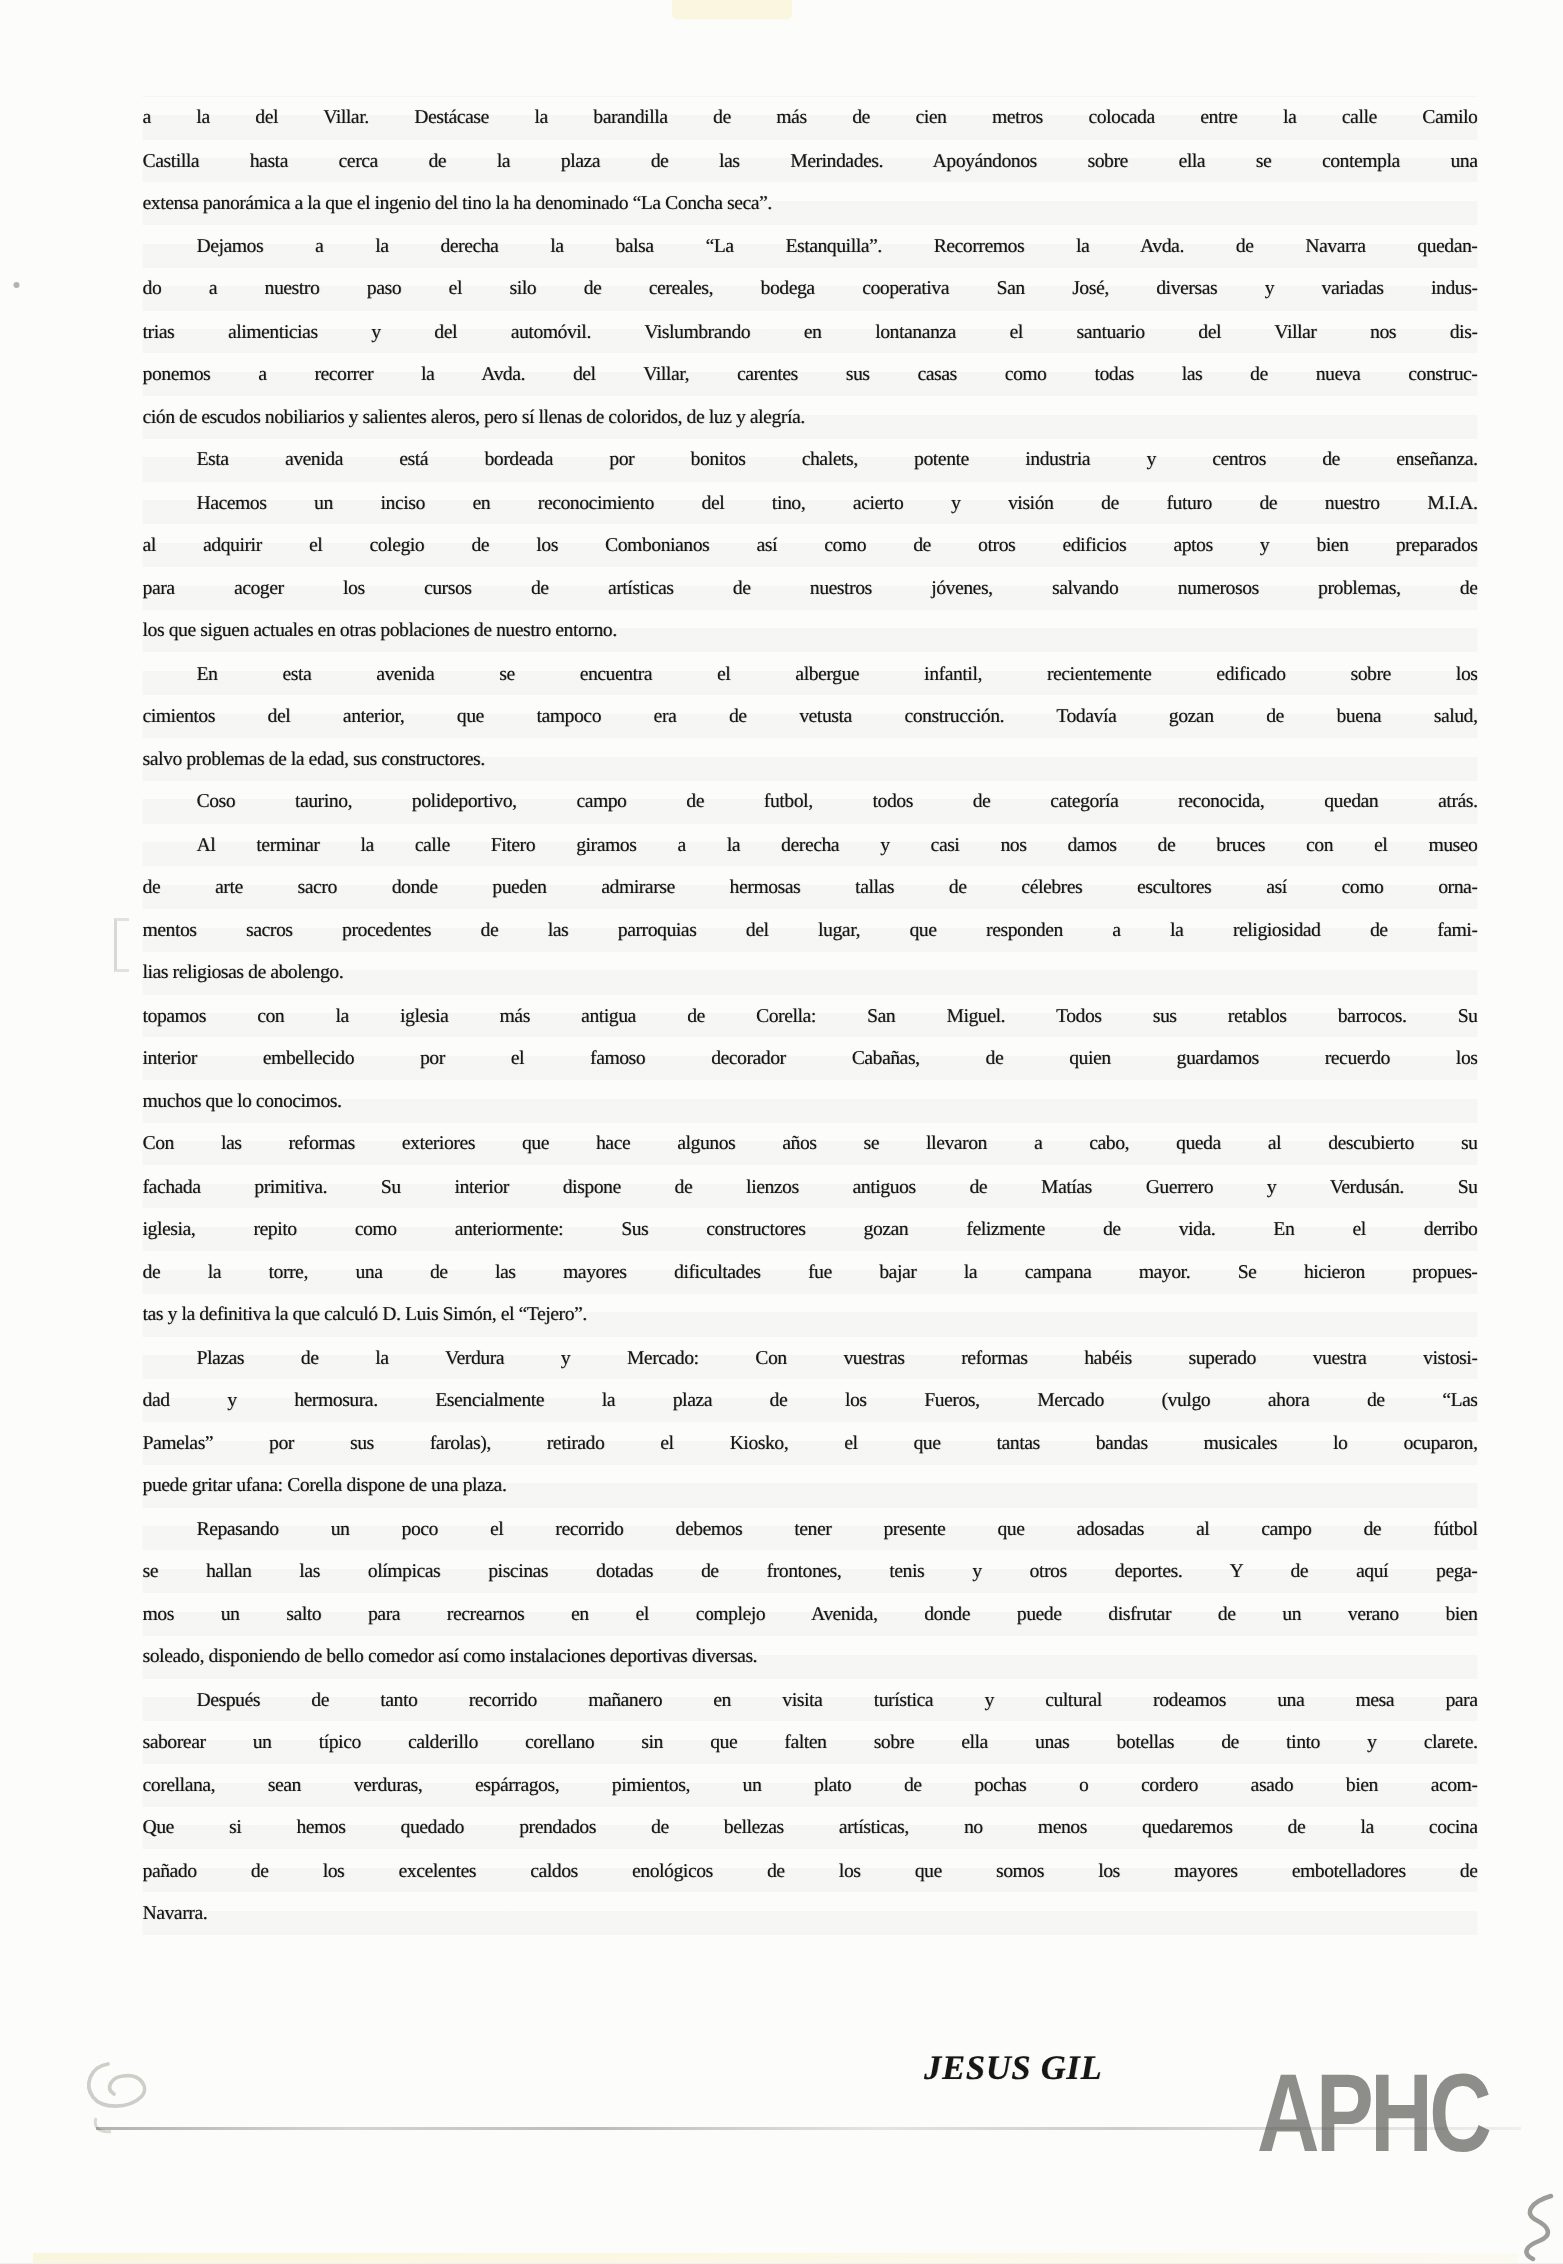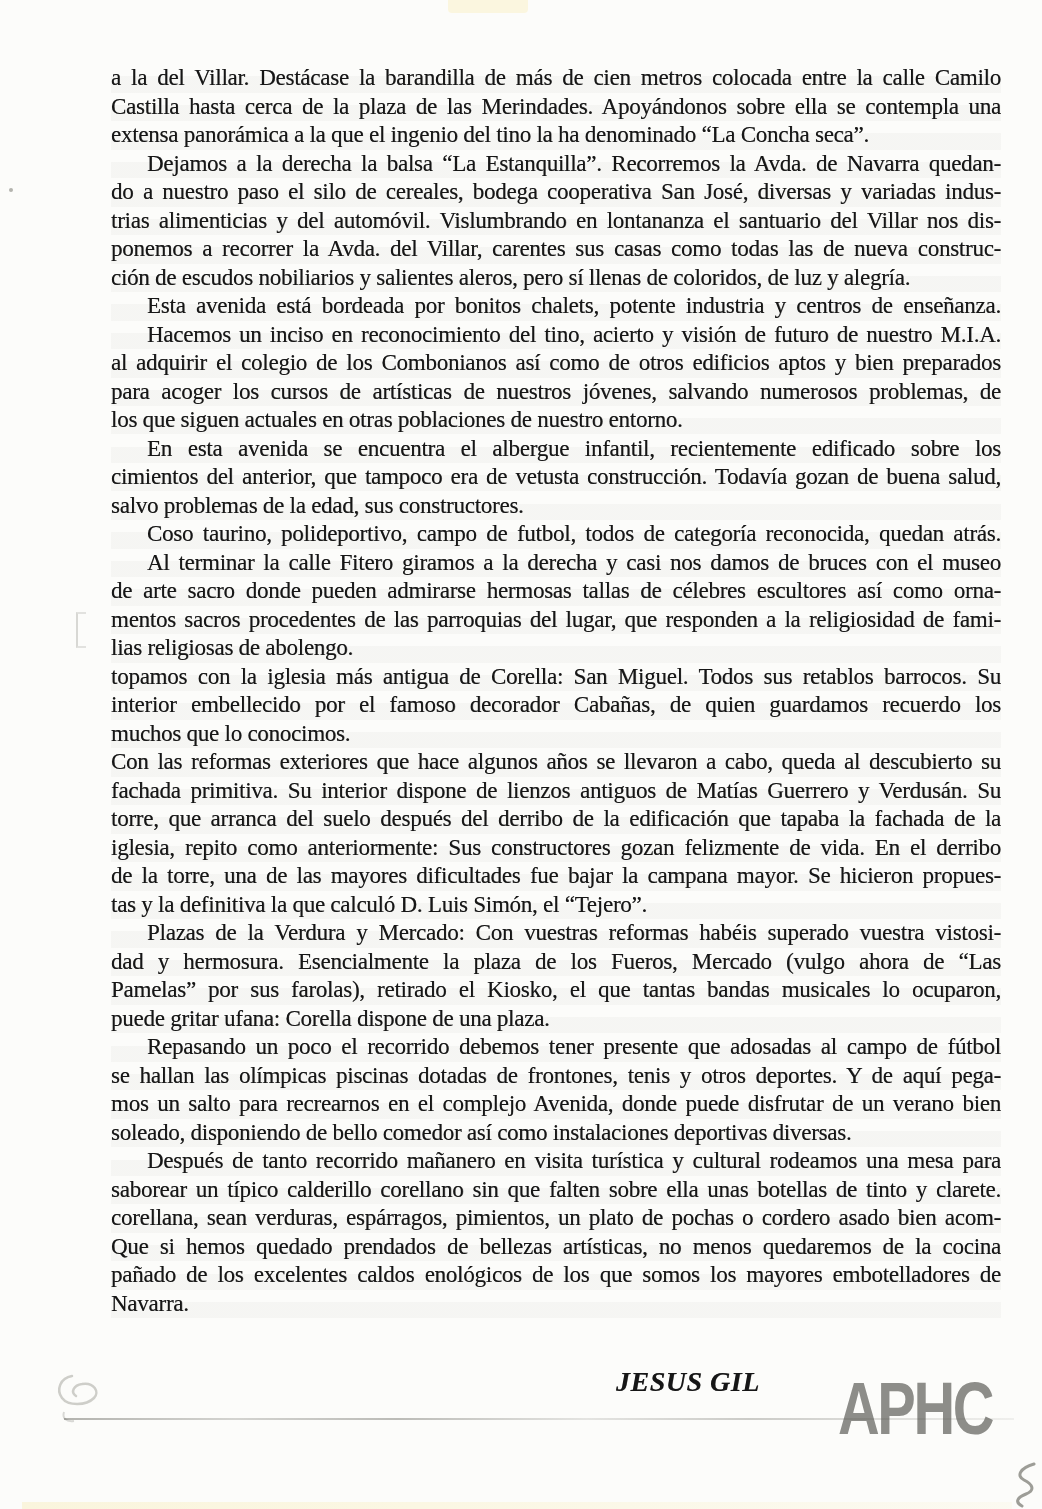--- a/index.html
+++ b/index.html
@@ -13,9 +13,9 @@
   
   .text-block{
     position:absolute;
-    left:111px;top:64px;width:890px;
+    left:95px;top:64px;width:890px;
     color:#161616;
-    font-size:23px;
+    font-size:13px;
     line-height:28.5px;
     letter-spacing:-0.25px;
     text-shadow:0.3px 0.3px 0.5px rgba(25,25,25,0.55);

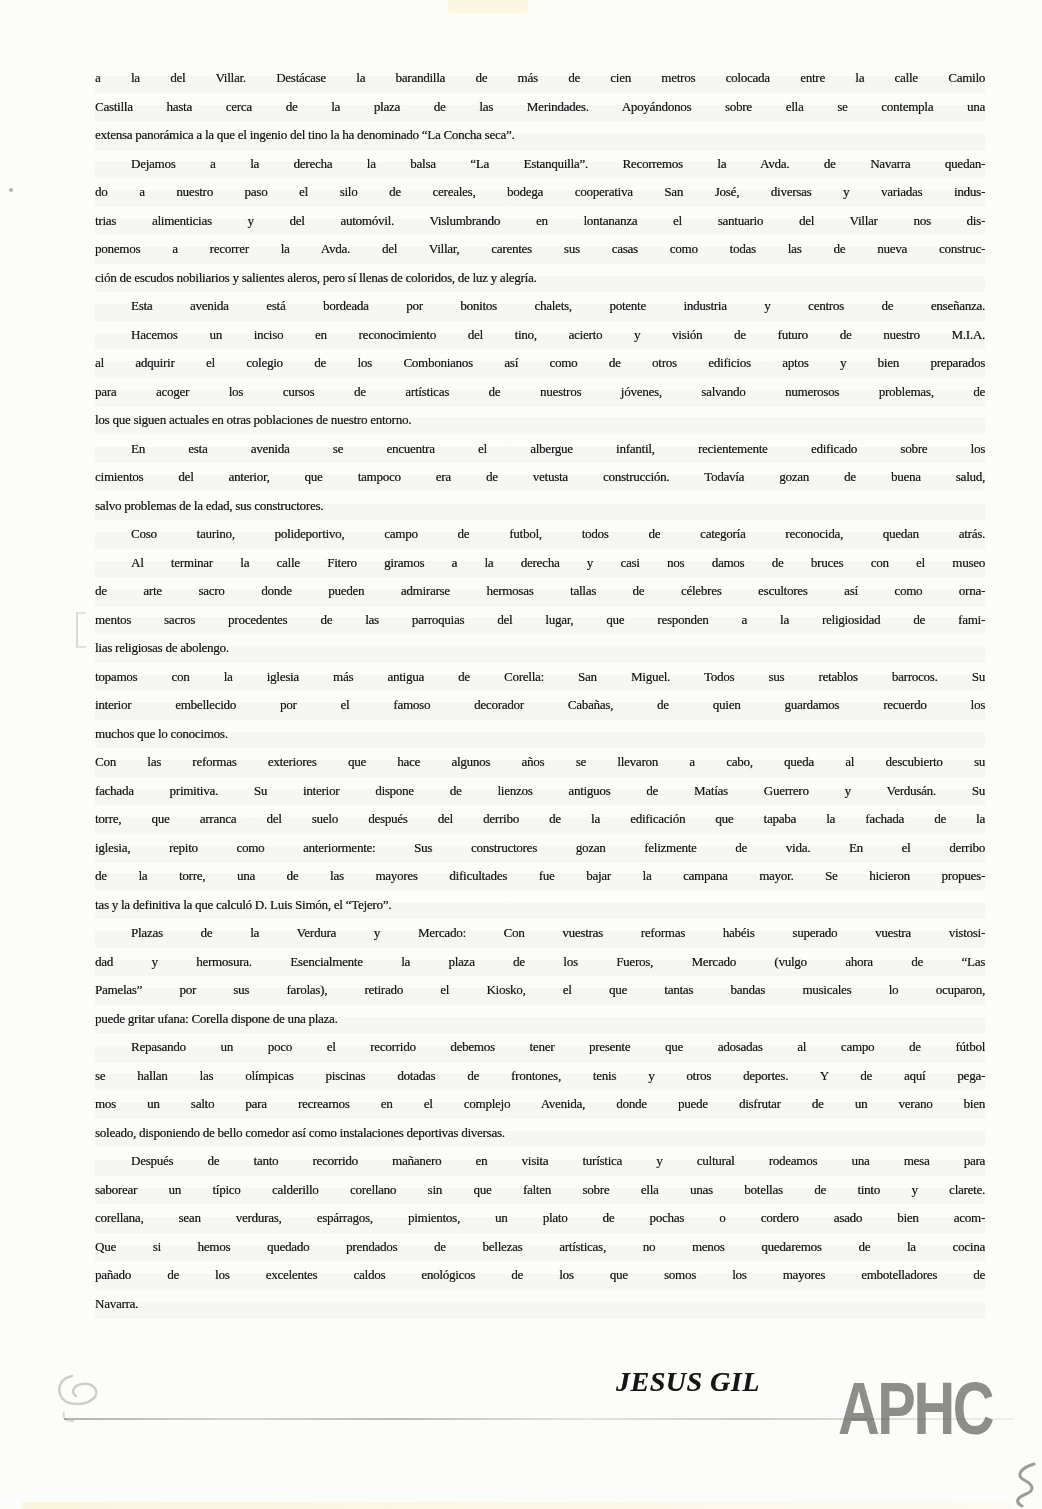--- a/index.html
+++ b/index.html
@@ -146,7 +146,6 @@
       <div class="para">
         <div class="line just">Con las reformas exteriores que hace algunos años se llevaron a cabo, queda al descubierto su</div>
         <div class="line just">fachada primitiva. Su interior dispone de lienzos antiguos de Matías Guerrero y Verdusán. Su</div>
-        <div class="line just">torre, que arranca del suelo después del derribo de la edificación que tapaba la fachada de la</div>
         <div class="line just">iglesia, repito como anteriormente: Sus constructores gozan felizmente de vida. En el derribo</div>
         <div class="line just">de la torre, una de las mayores dificultades fue bajar la campana mayor. Se hicieron propues-</div>
         <div class="line last">tas y la definitiva la que calculó D. Luis Simón, el “Tejero”.</div>

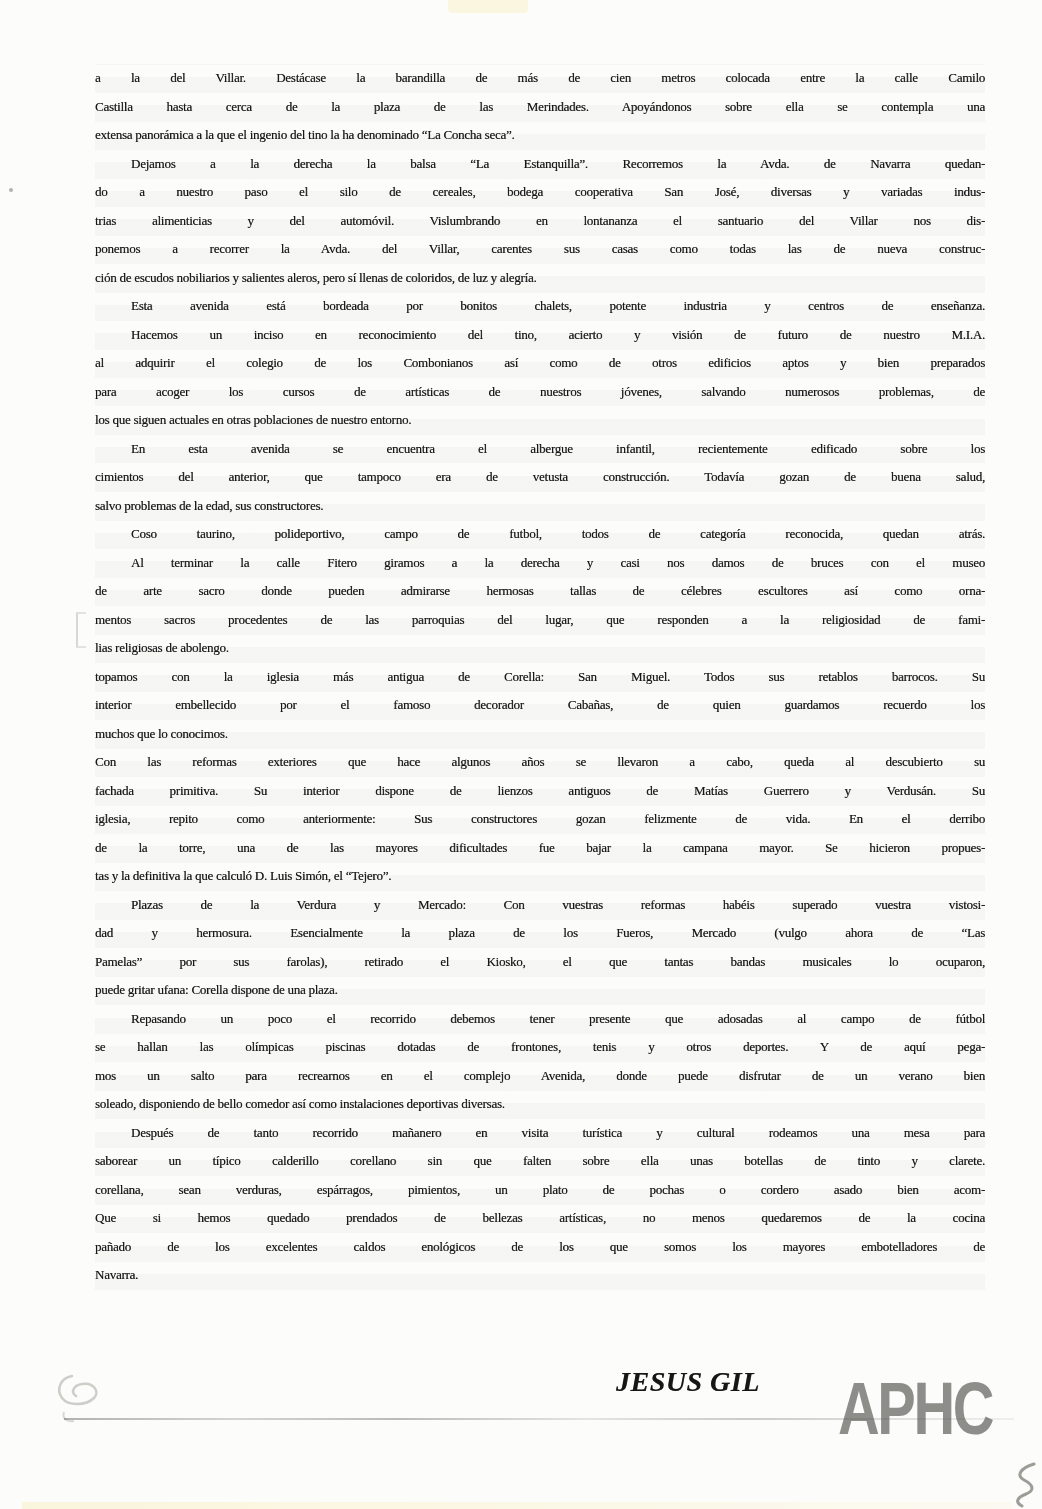--- a/index.html
+++ b/index.html
@@ -44,7 +44,7 @@
     position:absolute;
     left:616px;top:1366px;
     font-family:"Liberation Serif", serif;
-    font-size:28px;
+    font-size:23px;
     font-weight:bold;
     font-style:italic;
     letter-spacing:0.5px;

